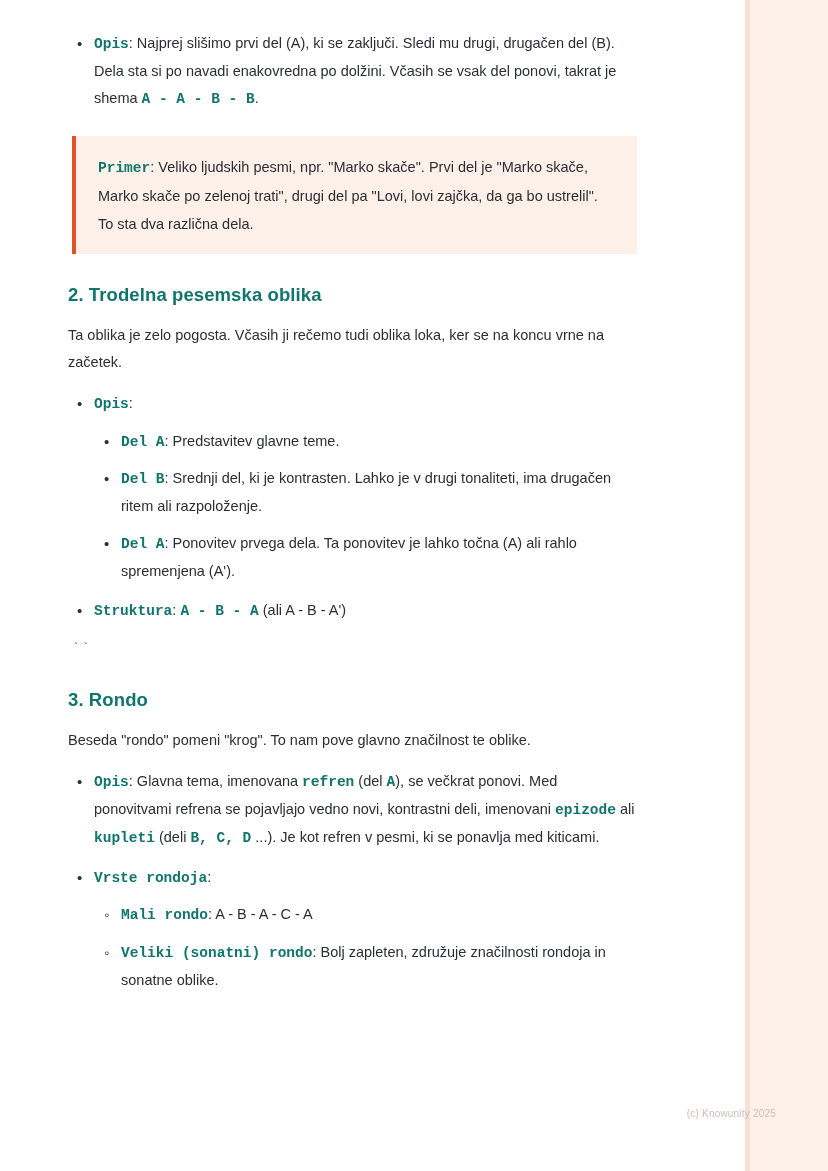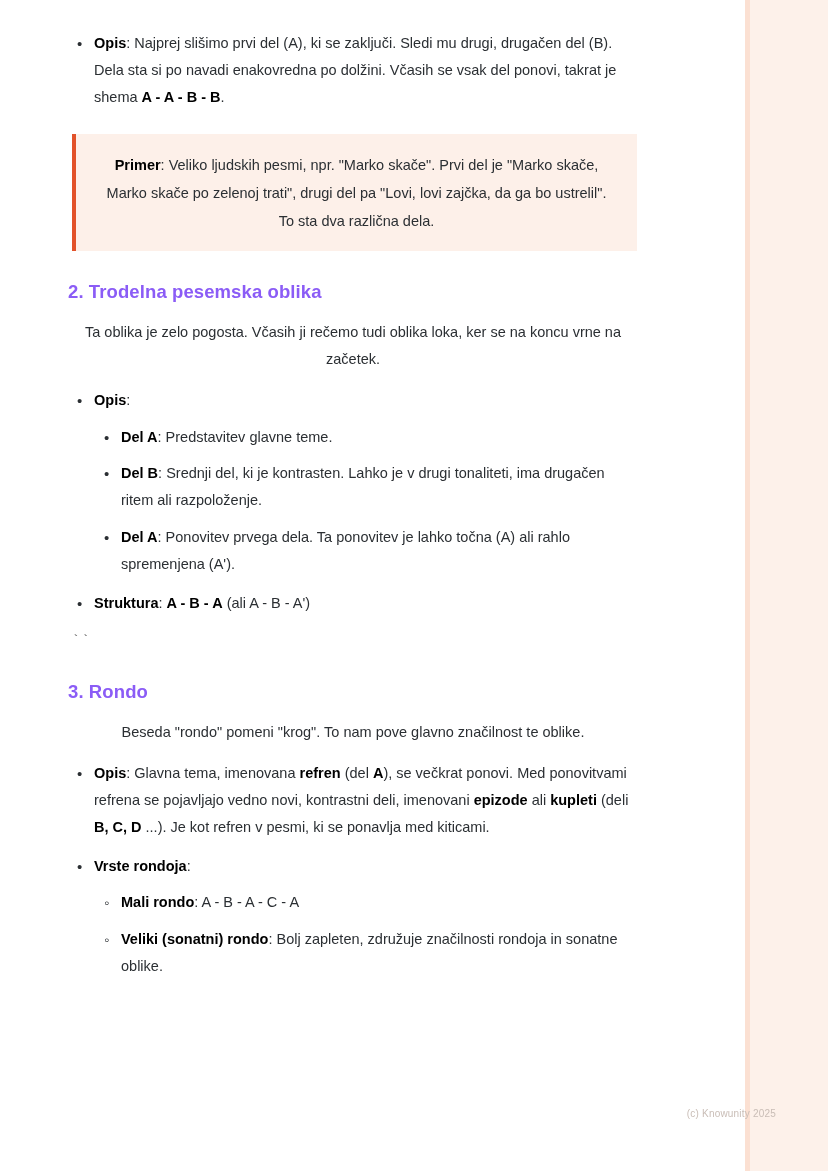--- a/index.html
+++ b/index.html
@@ -101,7 +101,7 @@
     font-size: 15px;
   }
 
-  b, strong { font-weight: bold; color: #000000; }
+  b, strong { font-weight: bold; color: #0f766e; font-family: Liberation Mono, monospace; }
 
   .callout {
     position: relative;

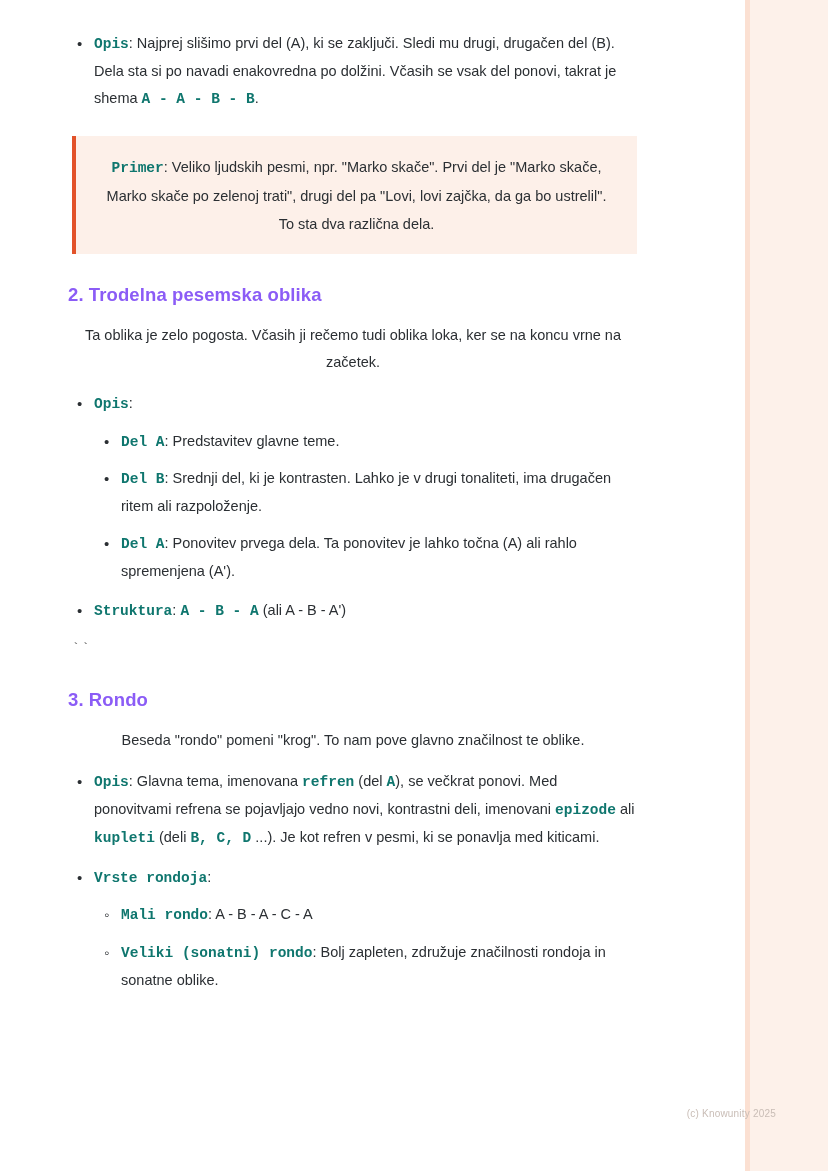--- a/index.html
+++ b/index.html
@@ -53,7 +53,6 @@
     font-size: 14.5px;
     line-height: 1.85;
     color: #2b2f33;
-    text-align: center;
   }
 
   ul.lvl1 {

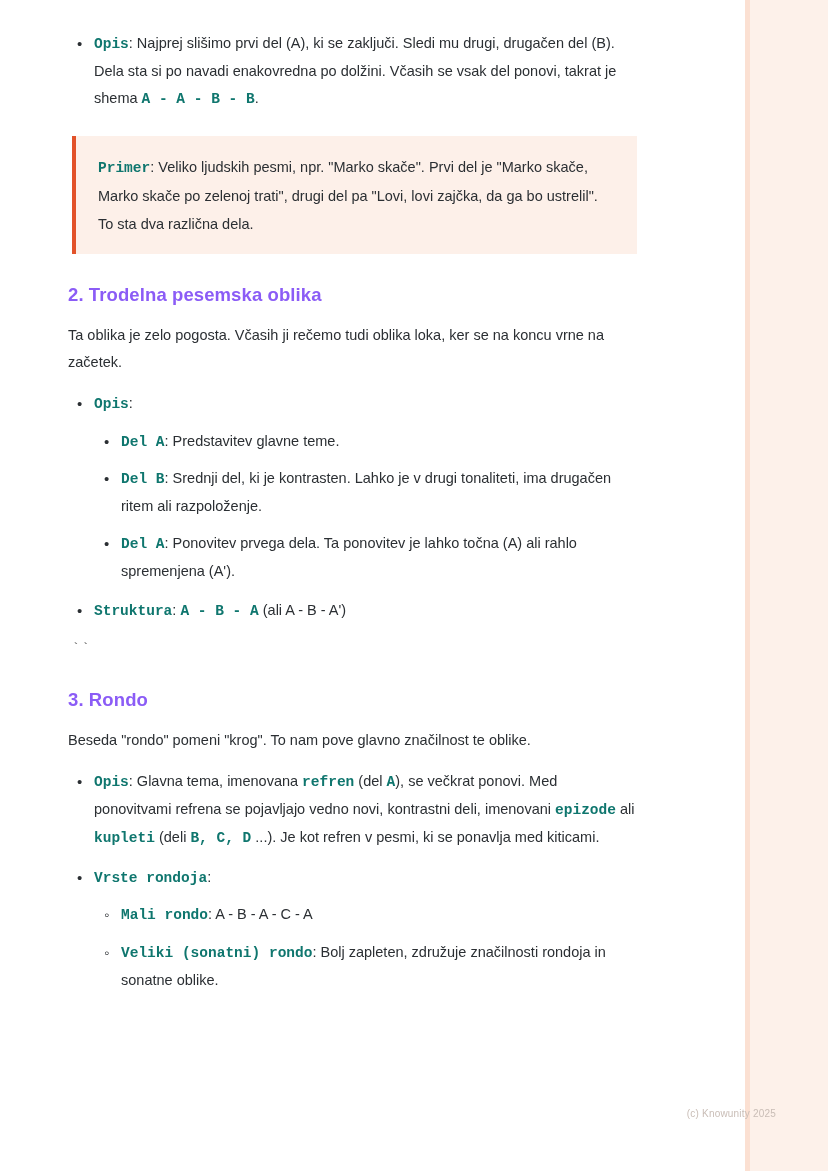--- a/index.html
+++ b/index.html
@@ -121,7 +121,7 @@
   h2.section {
     font-size: 18.5px;
     font-weight: bold;
-    color: #8b5cf6;
+    color: #0f766e;
     margin: 30px 0 16px 0;
     letter-spacing: 0.1px;
   }

